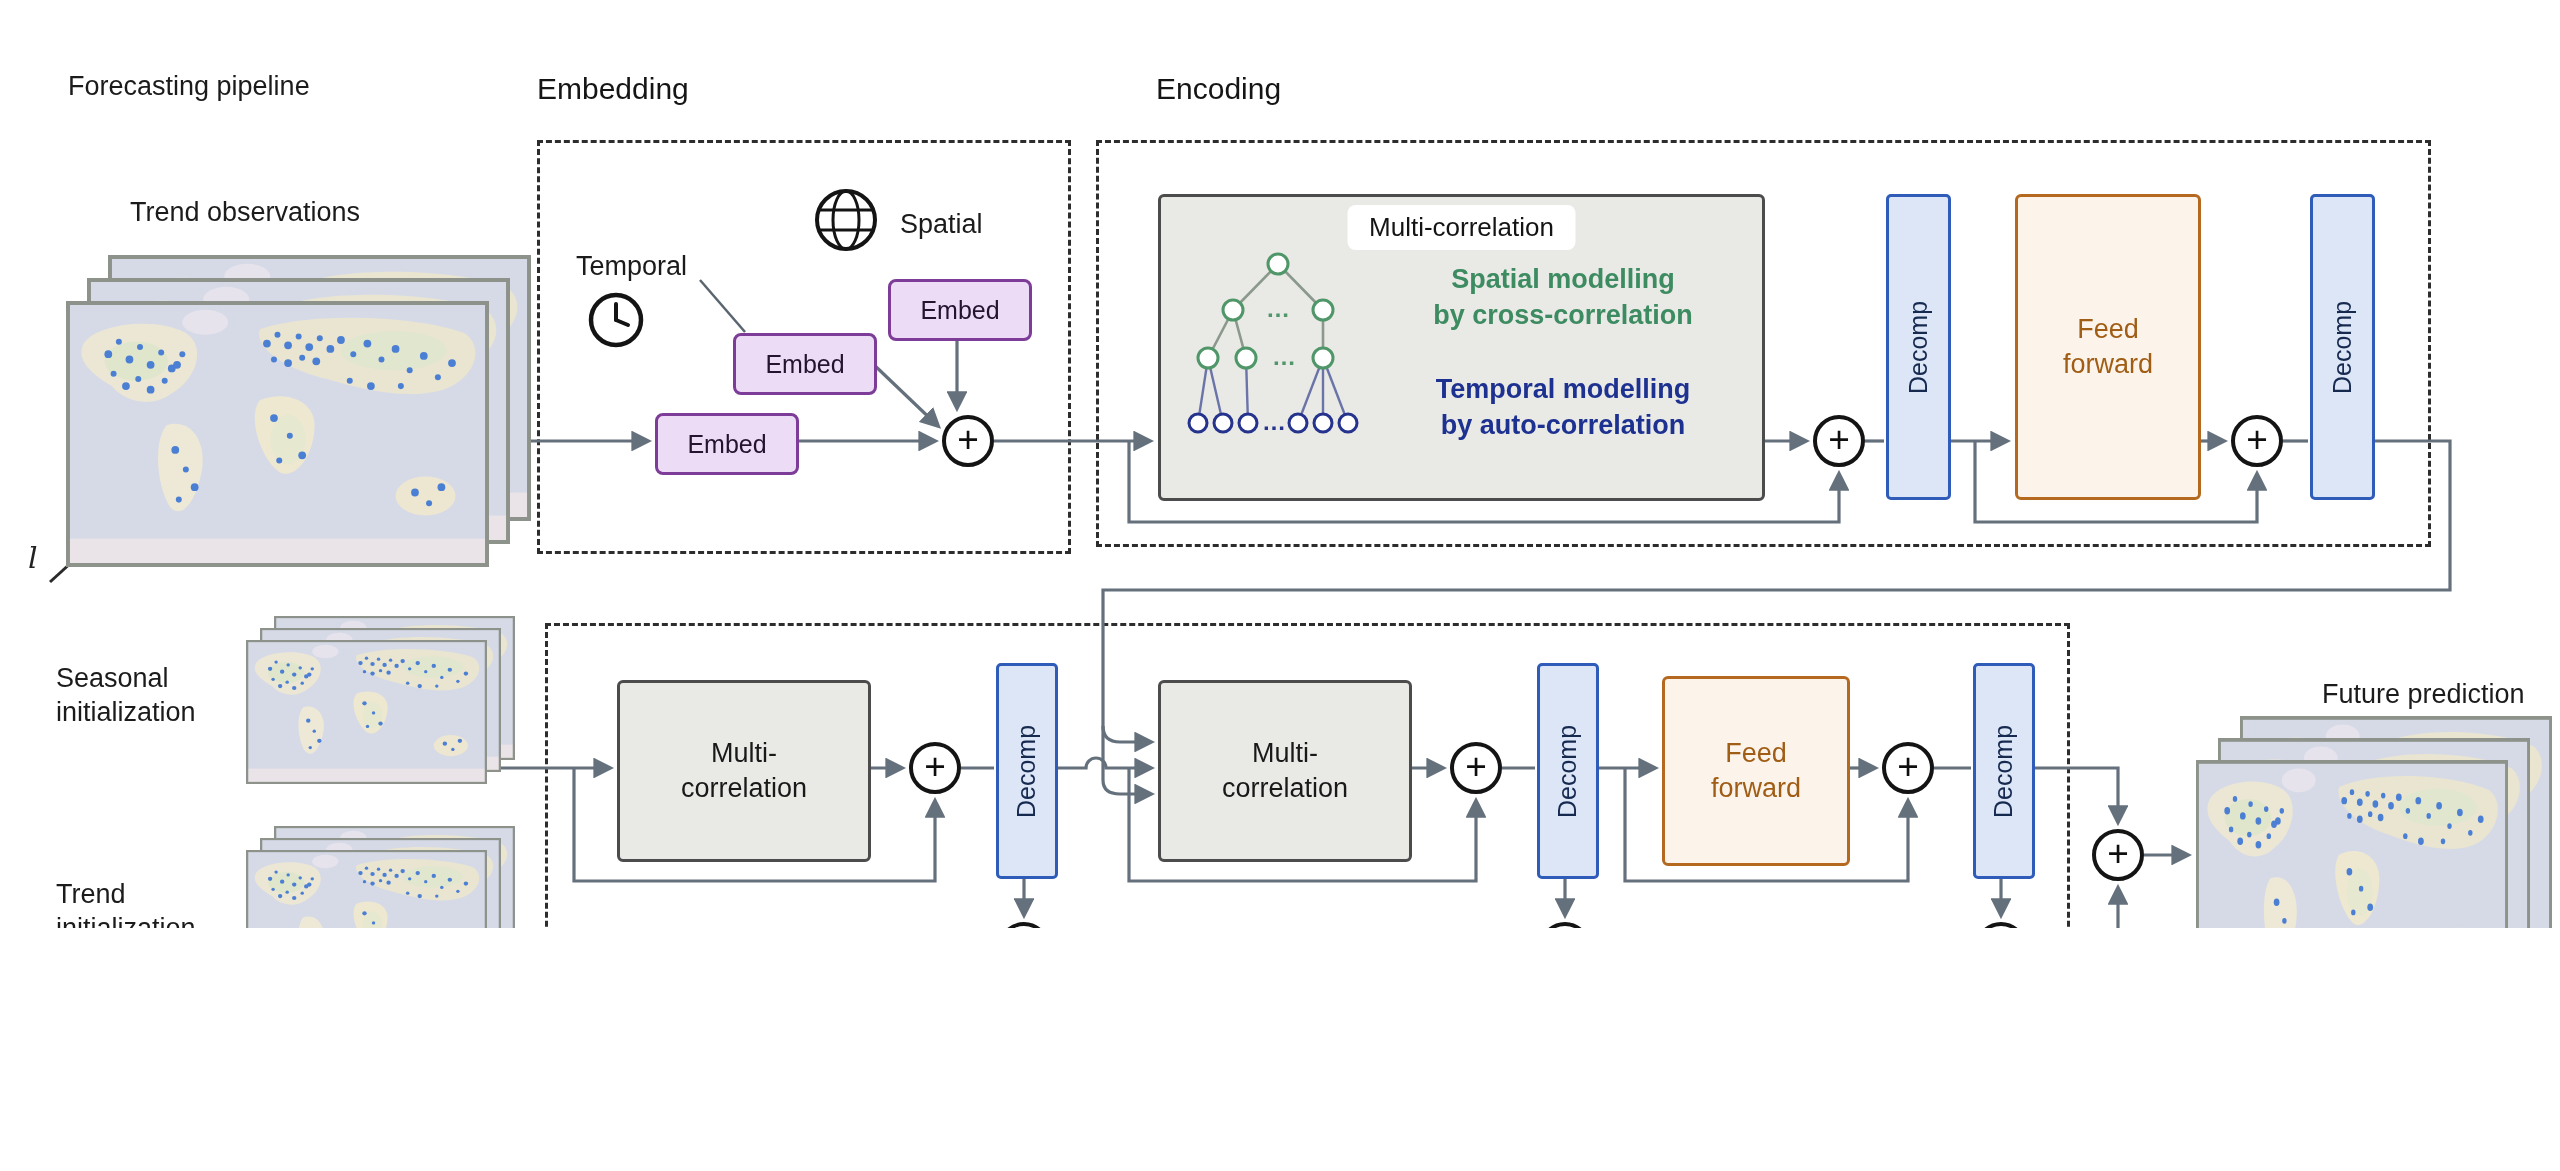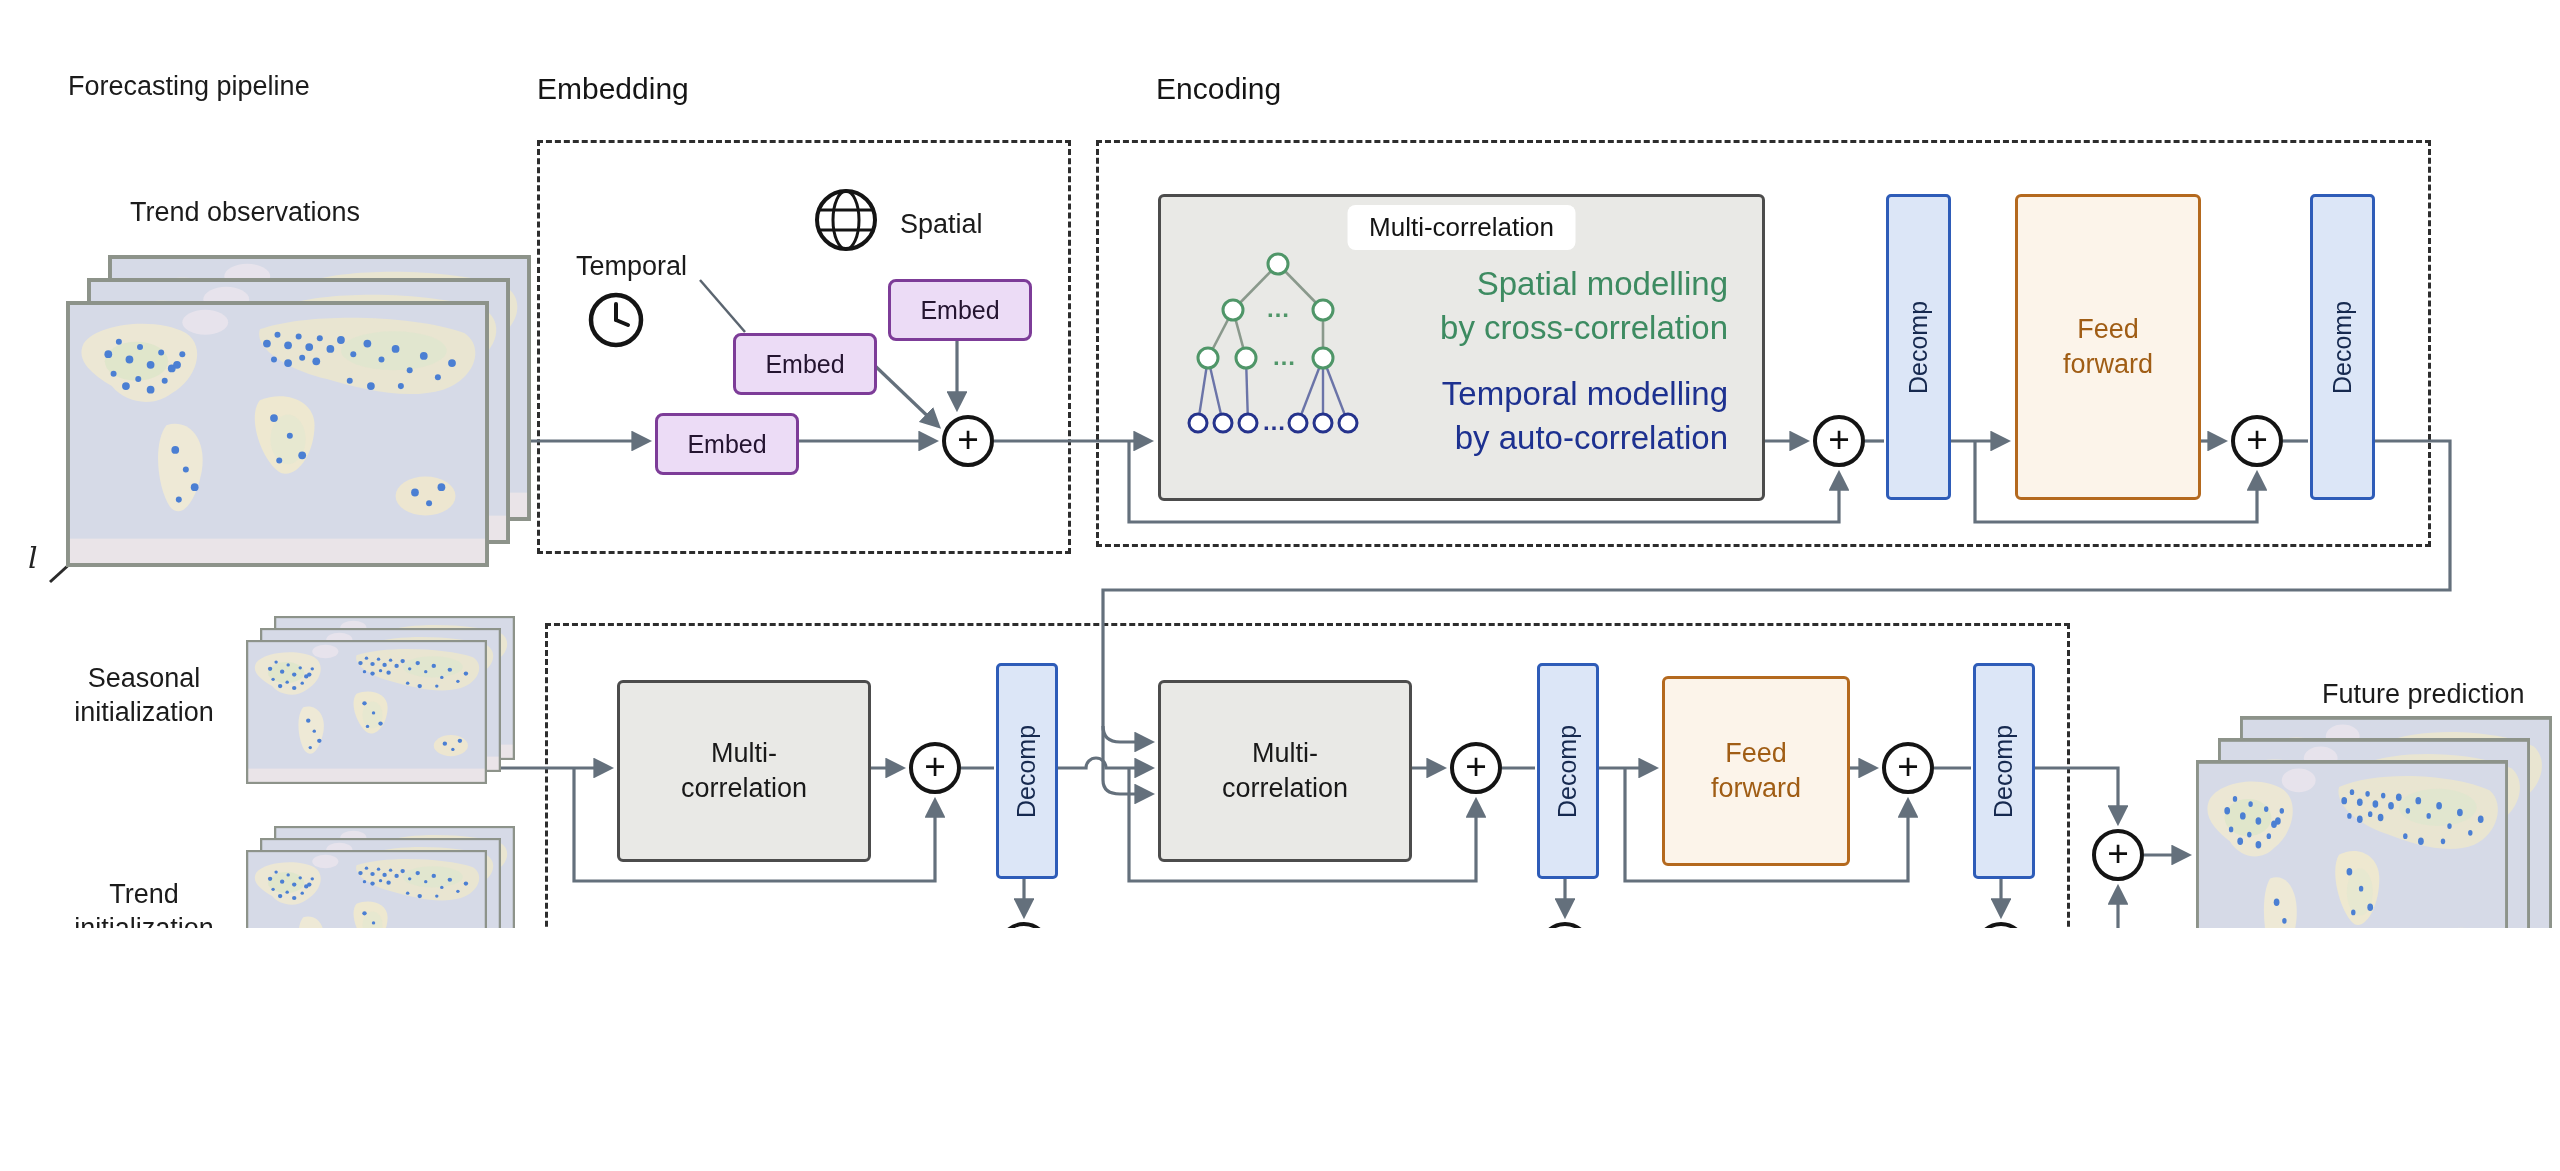--- a/index.html
+++ b/index.html
@@ -18,7 +18,7 @@
   .vtext{transform:rotate(-90deg);white-space:nowrap;font-size:25px;color:#16294f;}
   .orangebox{background:#fcf4ea;border:3px solid #b4691e;border-radius:6px;display:flex;align-items:center;justify-content:center;text-align:center;font-size:27px;color:#a05d15;z-index:2;line-height:1.3;}
   .plus{width:52px;height:52px;box-sizing:border-box;border:4px solid #141414;border-radius:50%;background:#fff;display:flex;align-items:center;justify-content:center;font-size:37px;color:#0e0e0e;z-index:4;line-height:1;padding-bottom:3px;}
-  .note{line-height:1.32;text-align:right;z-index:2;font-size:33px;}
+  .note{line-height:1.32;text-align:center;z-index:2;font-size:27px;font-weight:bold;}
   .note span{display:block;}
   .green{color:#3d8b61;}
   .navy{color:#1d3190;}

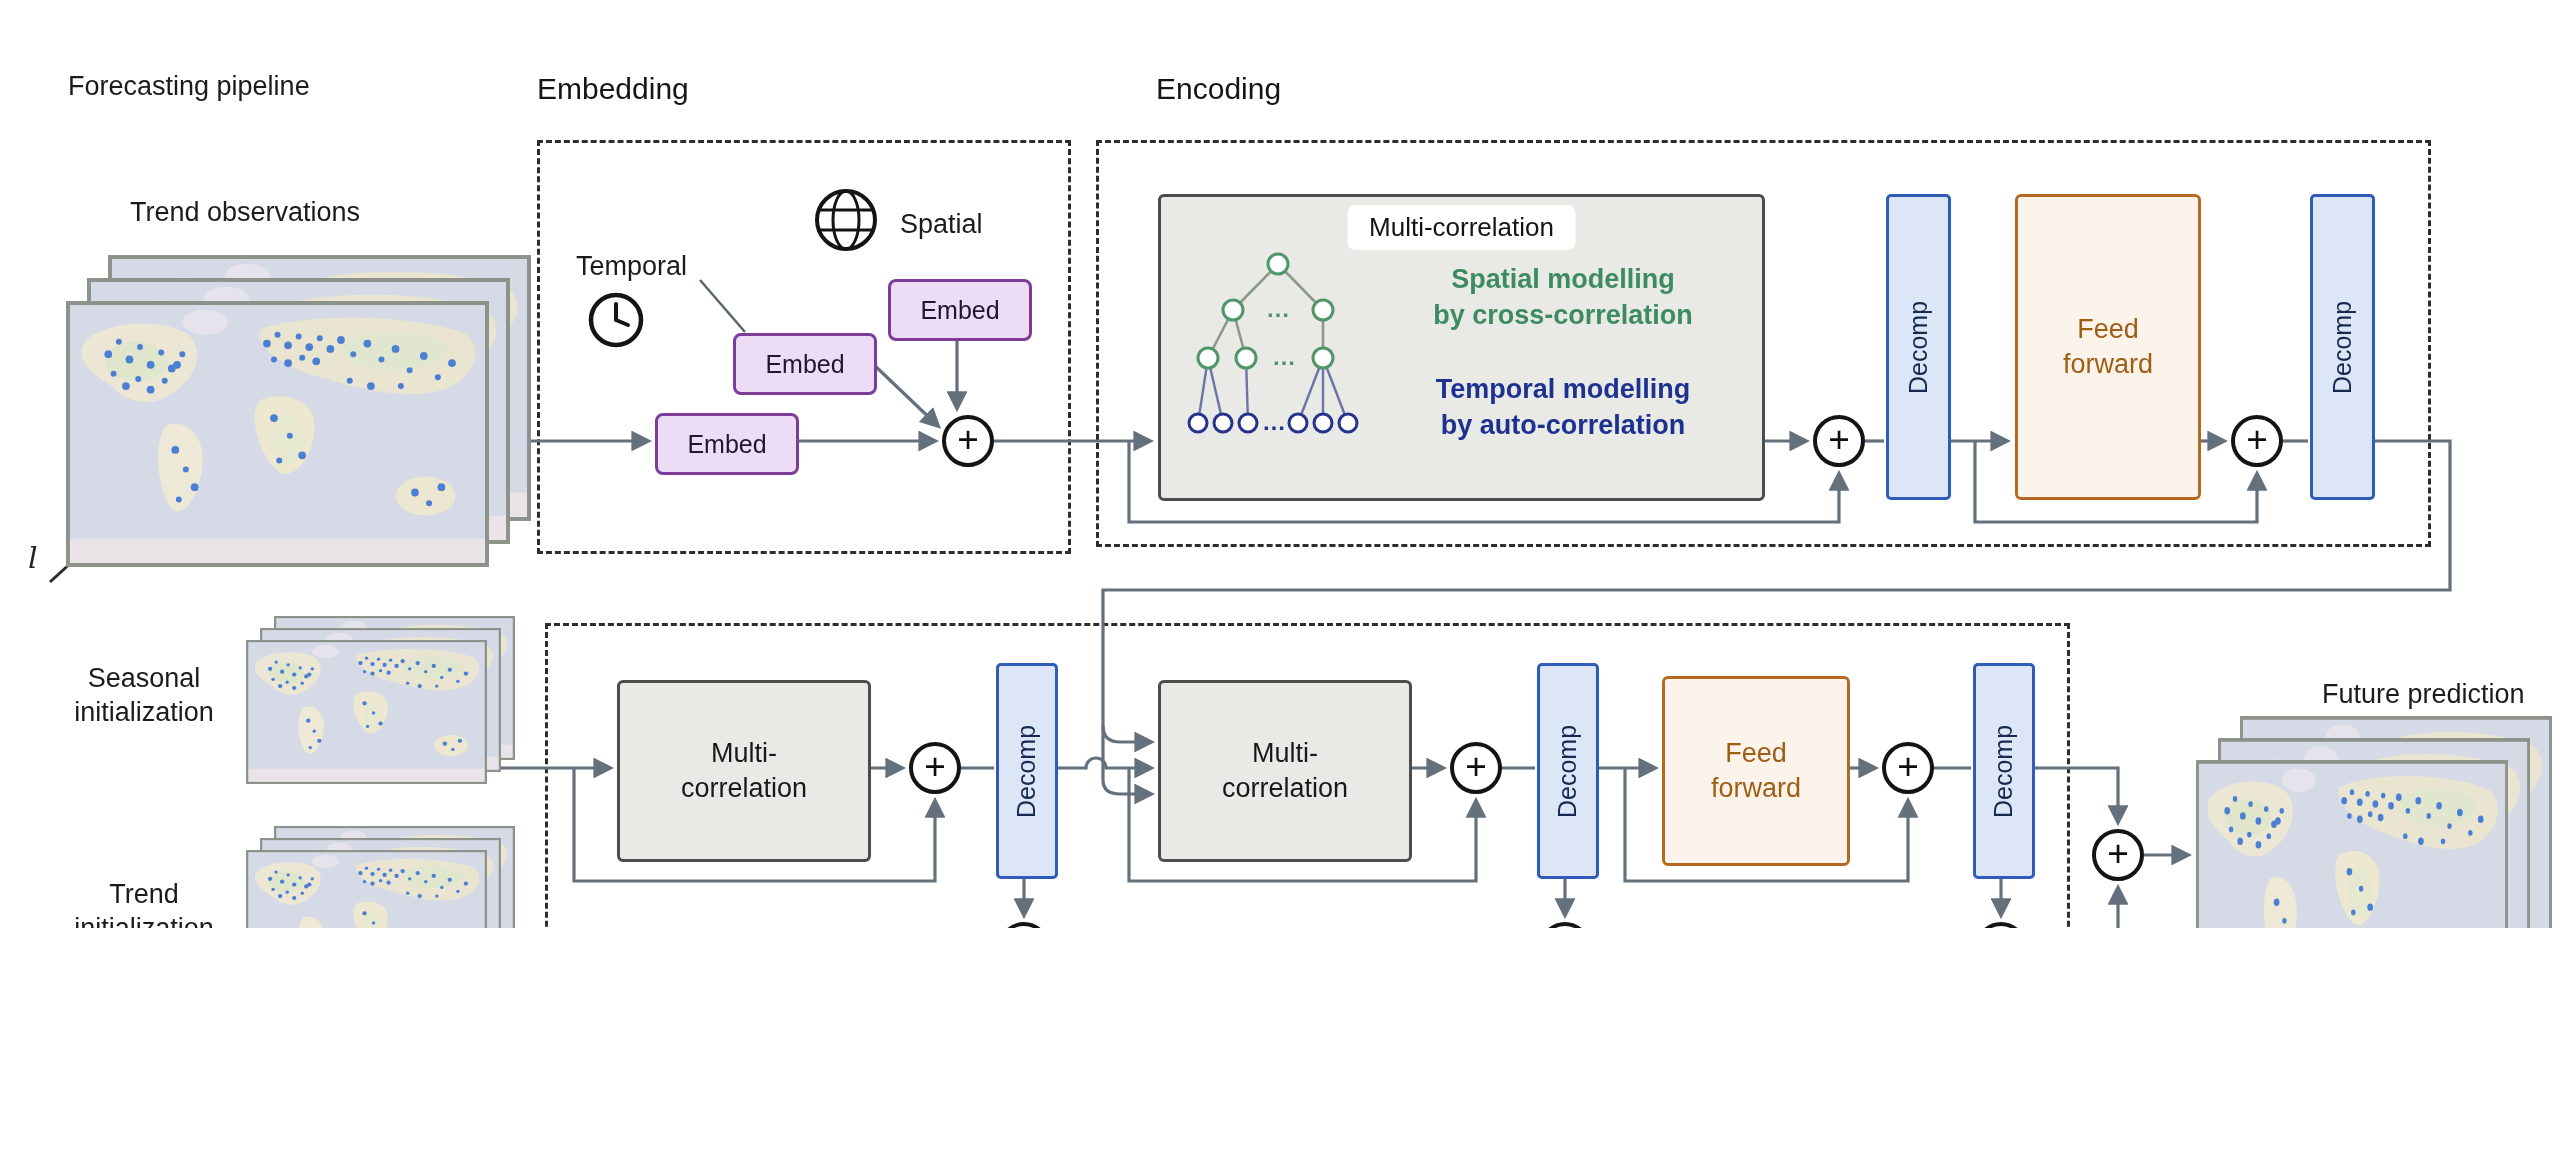--- a/index.html
+++ b/index.html
@@ -28,7 +28,7 @@
   .caption{left:0;right:0;top:1090px;text-align:center;font-size:42px;color:#0f0f0f;z-index:2;}
   .ital{font-family:"DejaVu Serif","Liberation Serif",serif;font-style:italic;font-size:30px;color:#222;z-index:3;}
   .wires{position:absolute;left:0;top:0;z-index:1;pointer-events:none;}
-  .ctr{text-align:center;}
+  .ctr{text-align:left;}
 </style>
 </head>
 <body>

